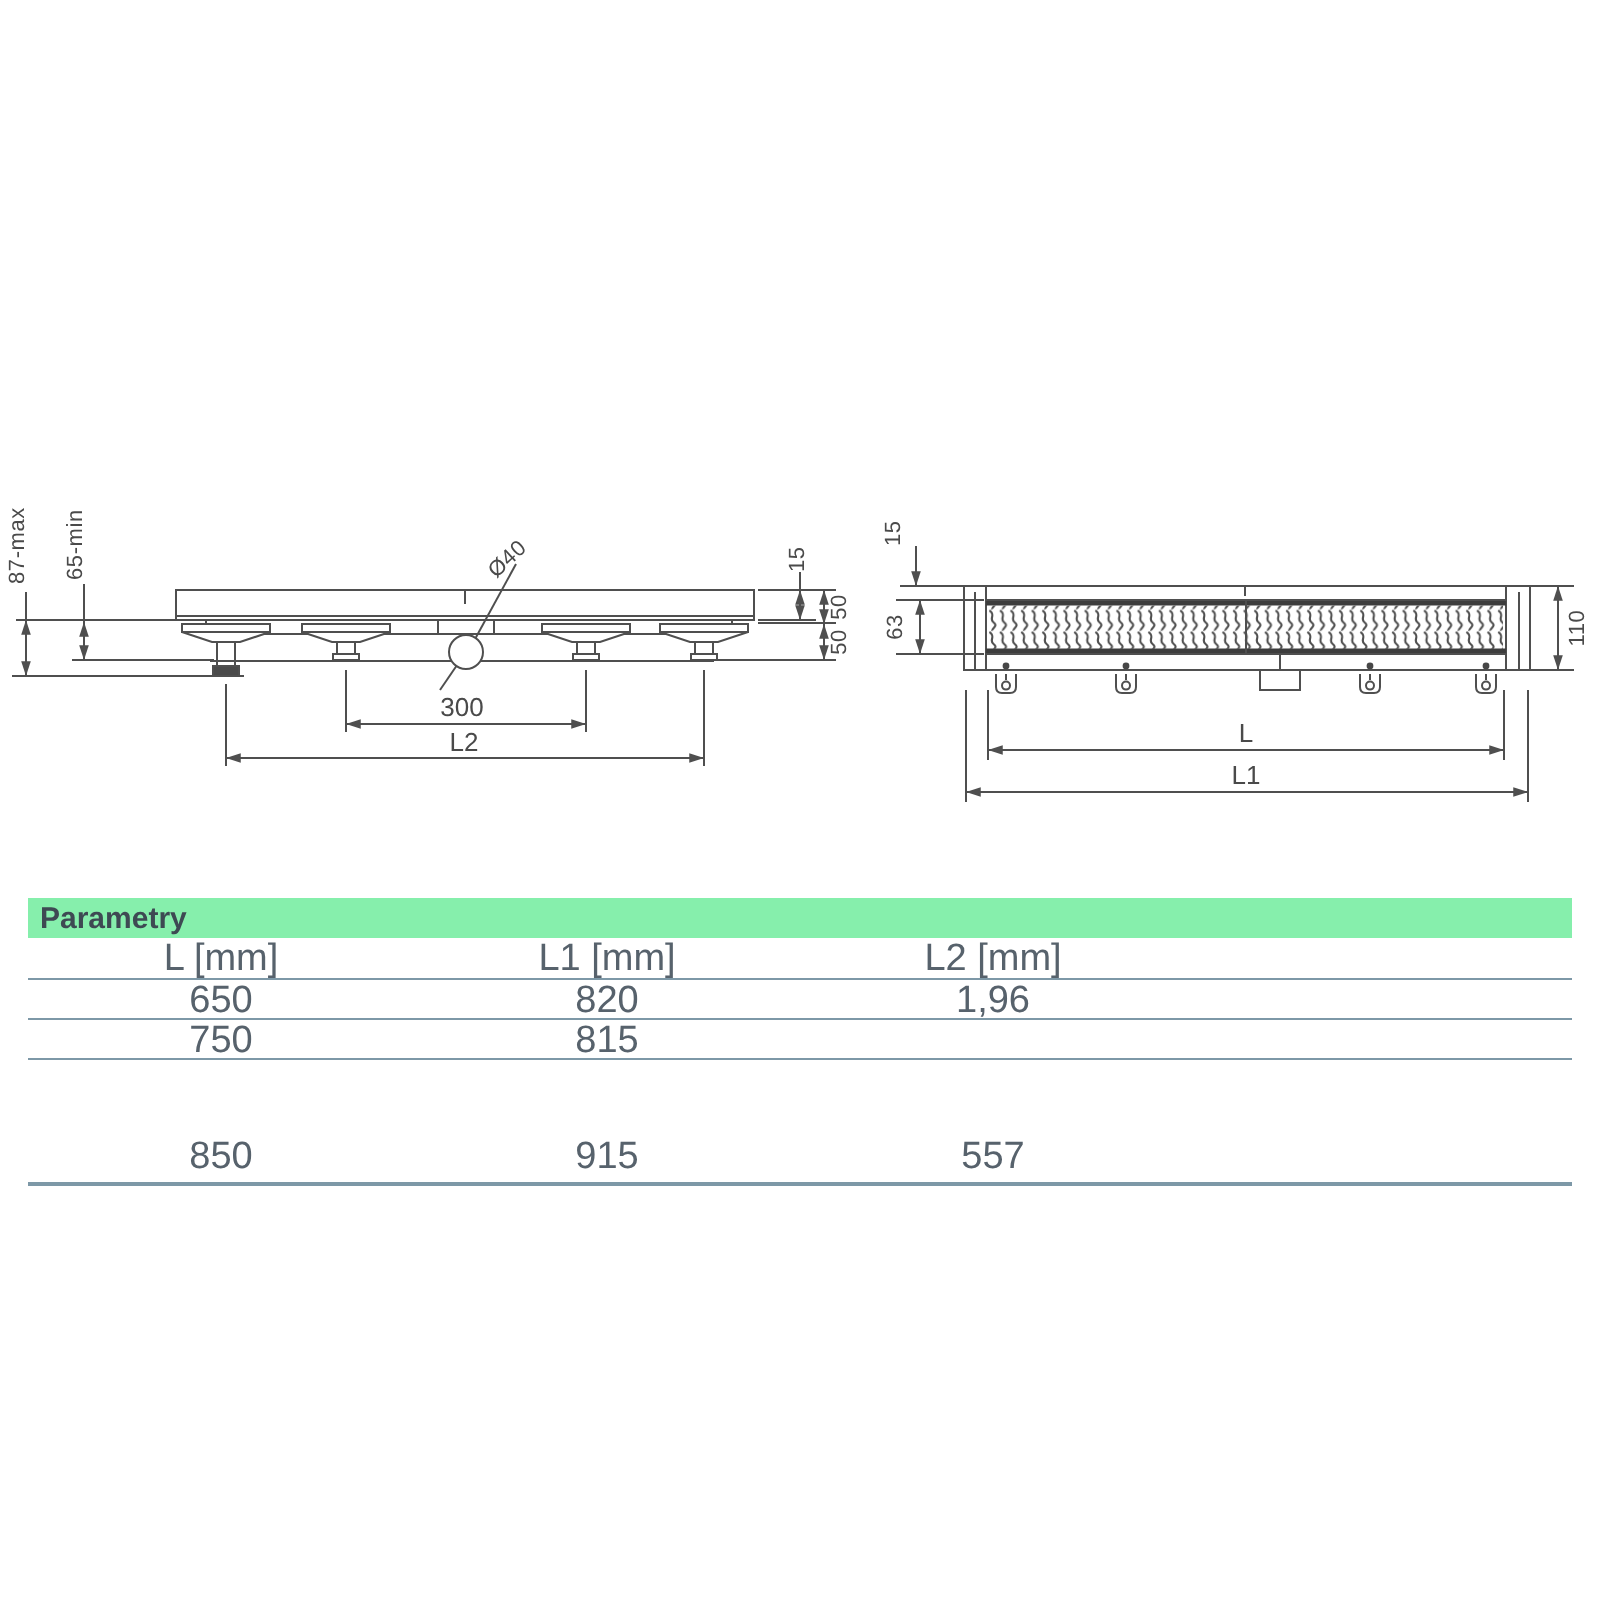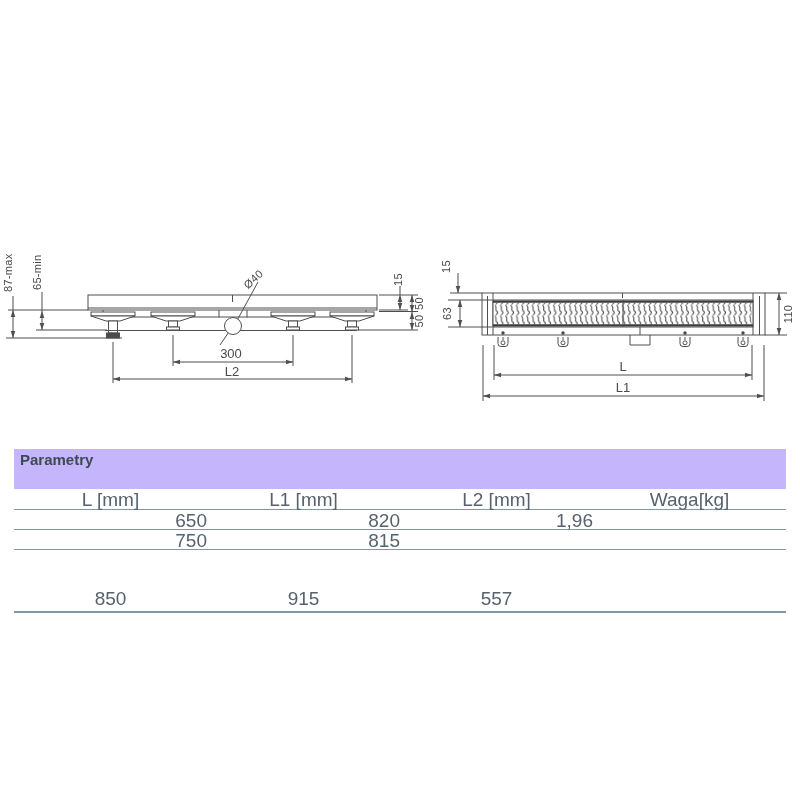--- a/index.html
+++ b/index.html
@@ -11,7 +11,7 @@
   .dimbig{font-size:13px;}
   
   .param-table{position:absolute;left:14px;top:449px;width:772px;color:#57626c;}
-  .pt-title{height:40px;background:#c4b5fd;color:#3e4953;font-weight:bold;
+  .pt-title{height:20px;background:#86efac;color:#3e4953;font-weight:bold;
             font-size:15px;line-height:22px;padding-left:6px;}
   .pt-row{display:grid;grid-template-columns:1fr 1fr 1fr 1fr;align-items:center;
           text-align:center;font-size:19px;border-bottom:1.5px solid #7d98a7;}

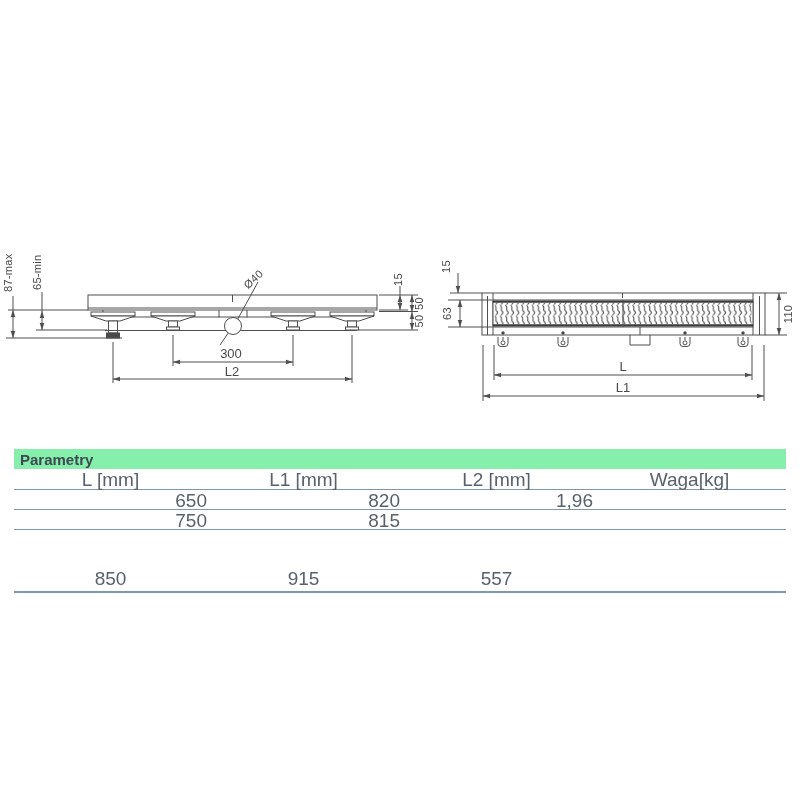--- a/index.html
+++ b/index.html
@@ -217,7 +217,6 @@
       <div>L [mm]</div>
       <div>L1 [mm]</div>
       <div>L2 [mm]</div>
-      <div>Waga[kg]</div>
     </div>
     <div class="pt-row pt-r1">
       <div>650</div>

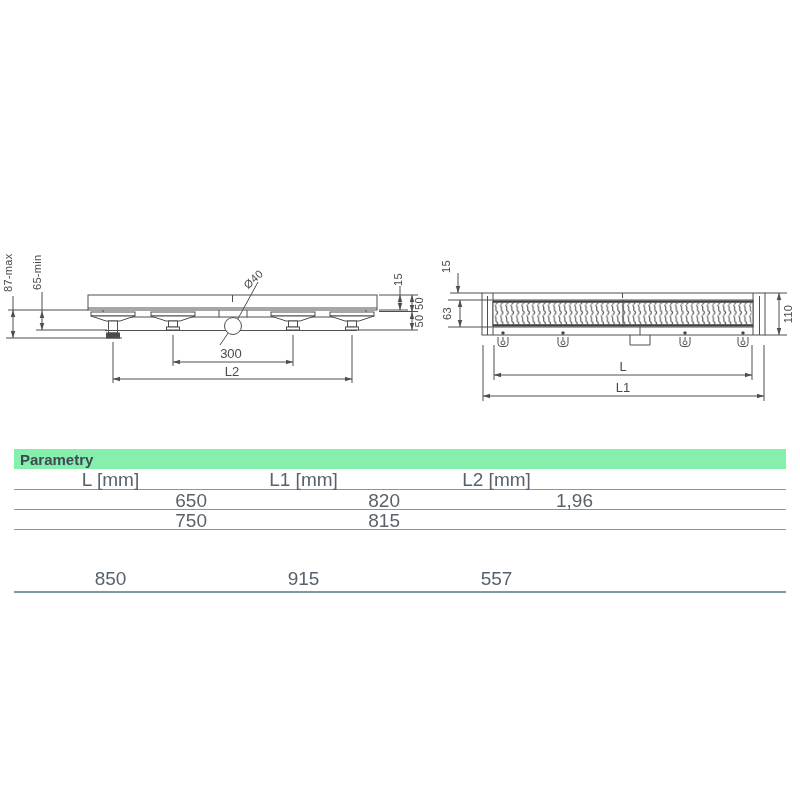--- a/index.html
+++ b/index.html
@@ -16,7 +16,7 @@
   .pt-row{display:grid;grid-template-columns:1fr 1fr 1fr 1fr;align-items:center;
           text-align:center;font-size:19px;border-bottom:1.5px solid #7d98a7;}
   .pt-head{height:20px;}
-  .pt-r1,.pt-r2{height:19px;text-align:right;}
+  .pt-r1,.pt-r2{height:19px;}
   .pt-r3{height:25px;border-bottom:2px solid #7d98a7;margin-top:36px;}
 </style>
 </head>

